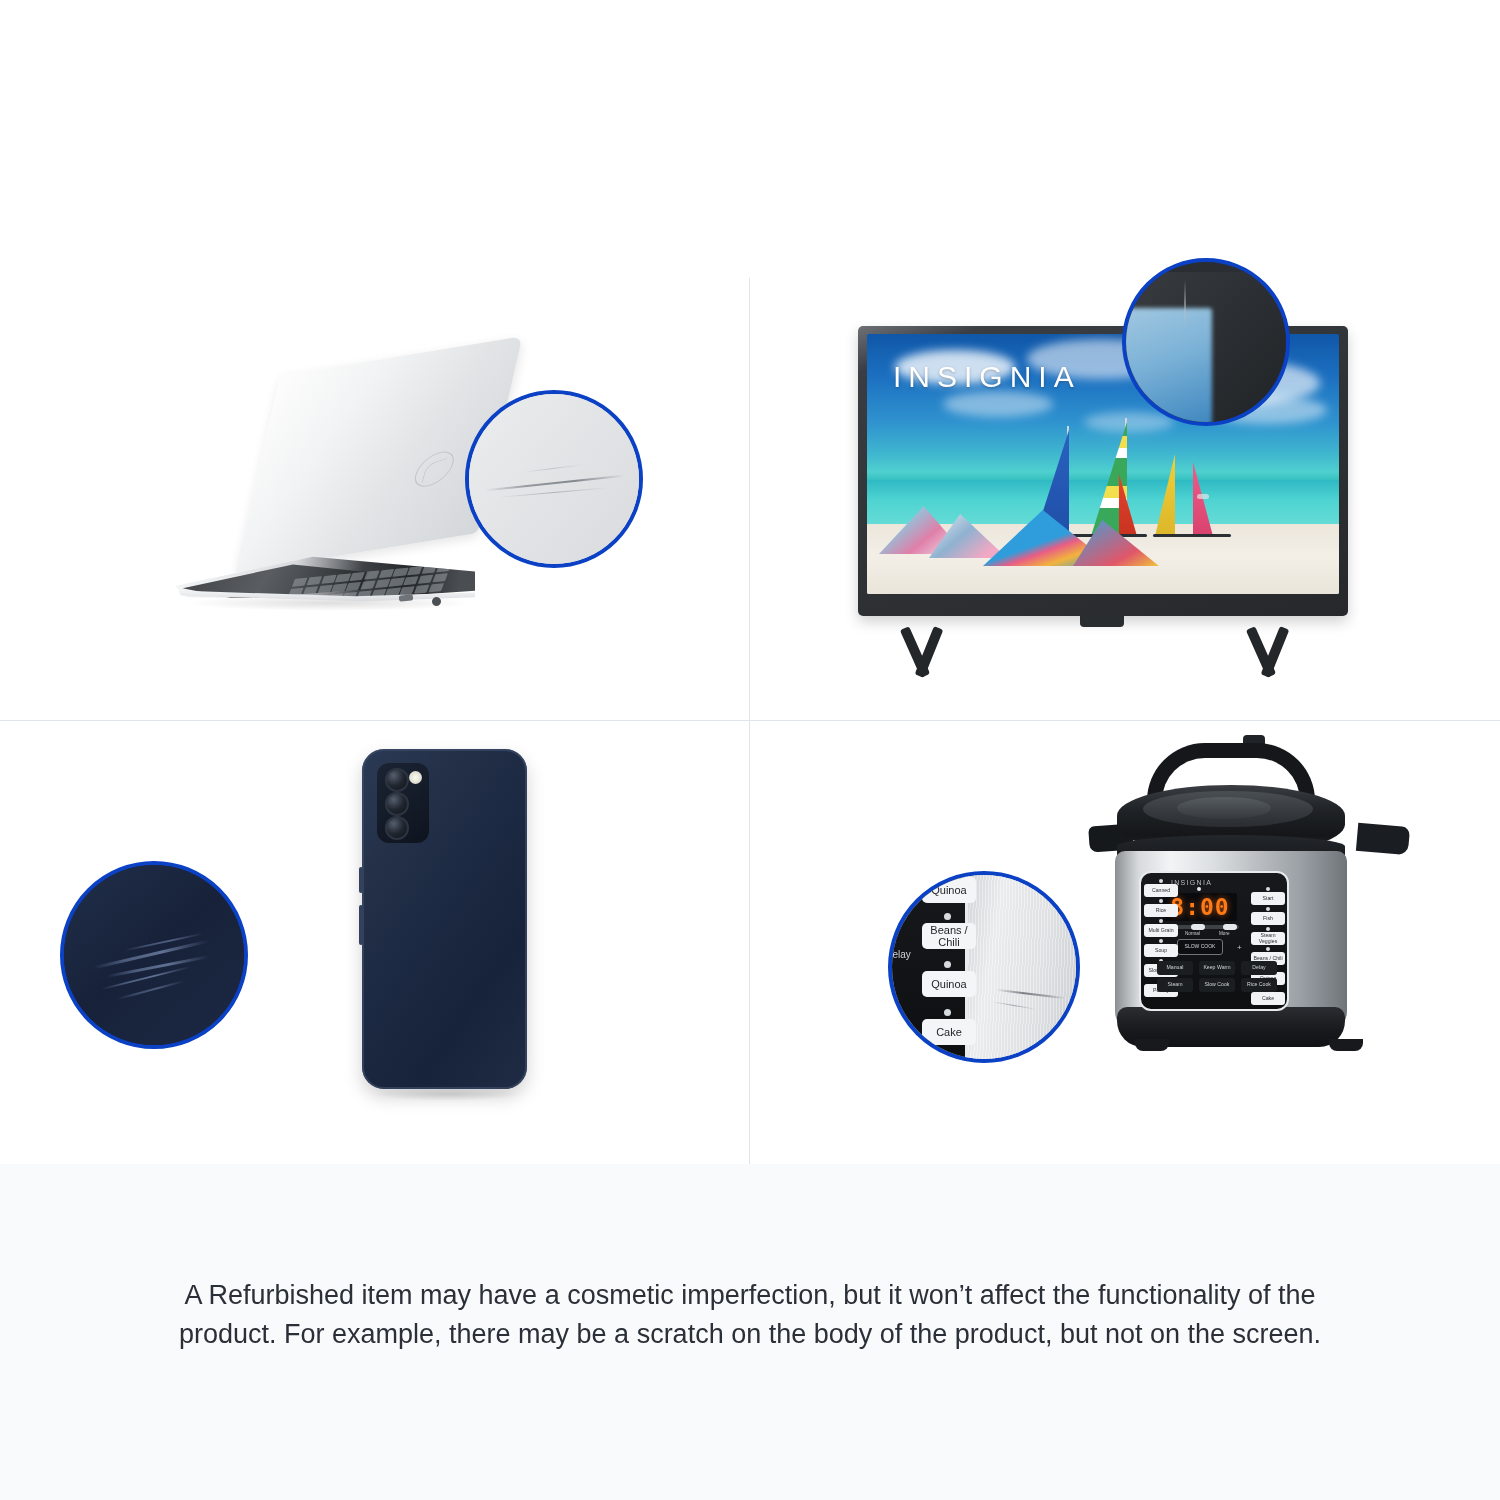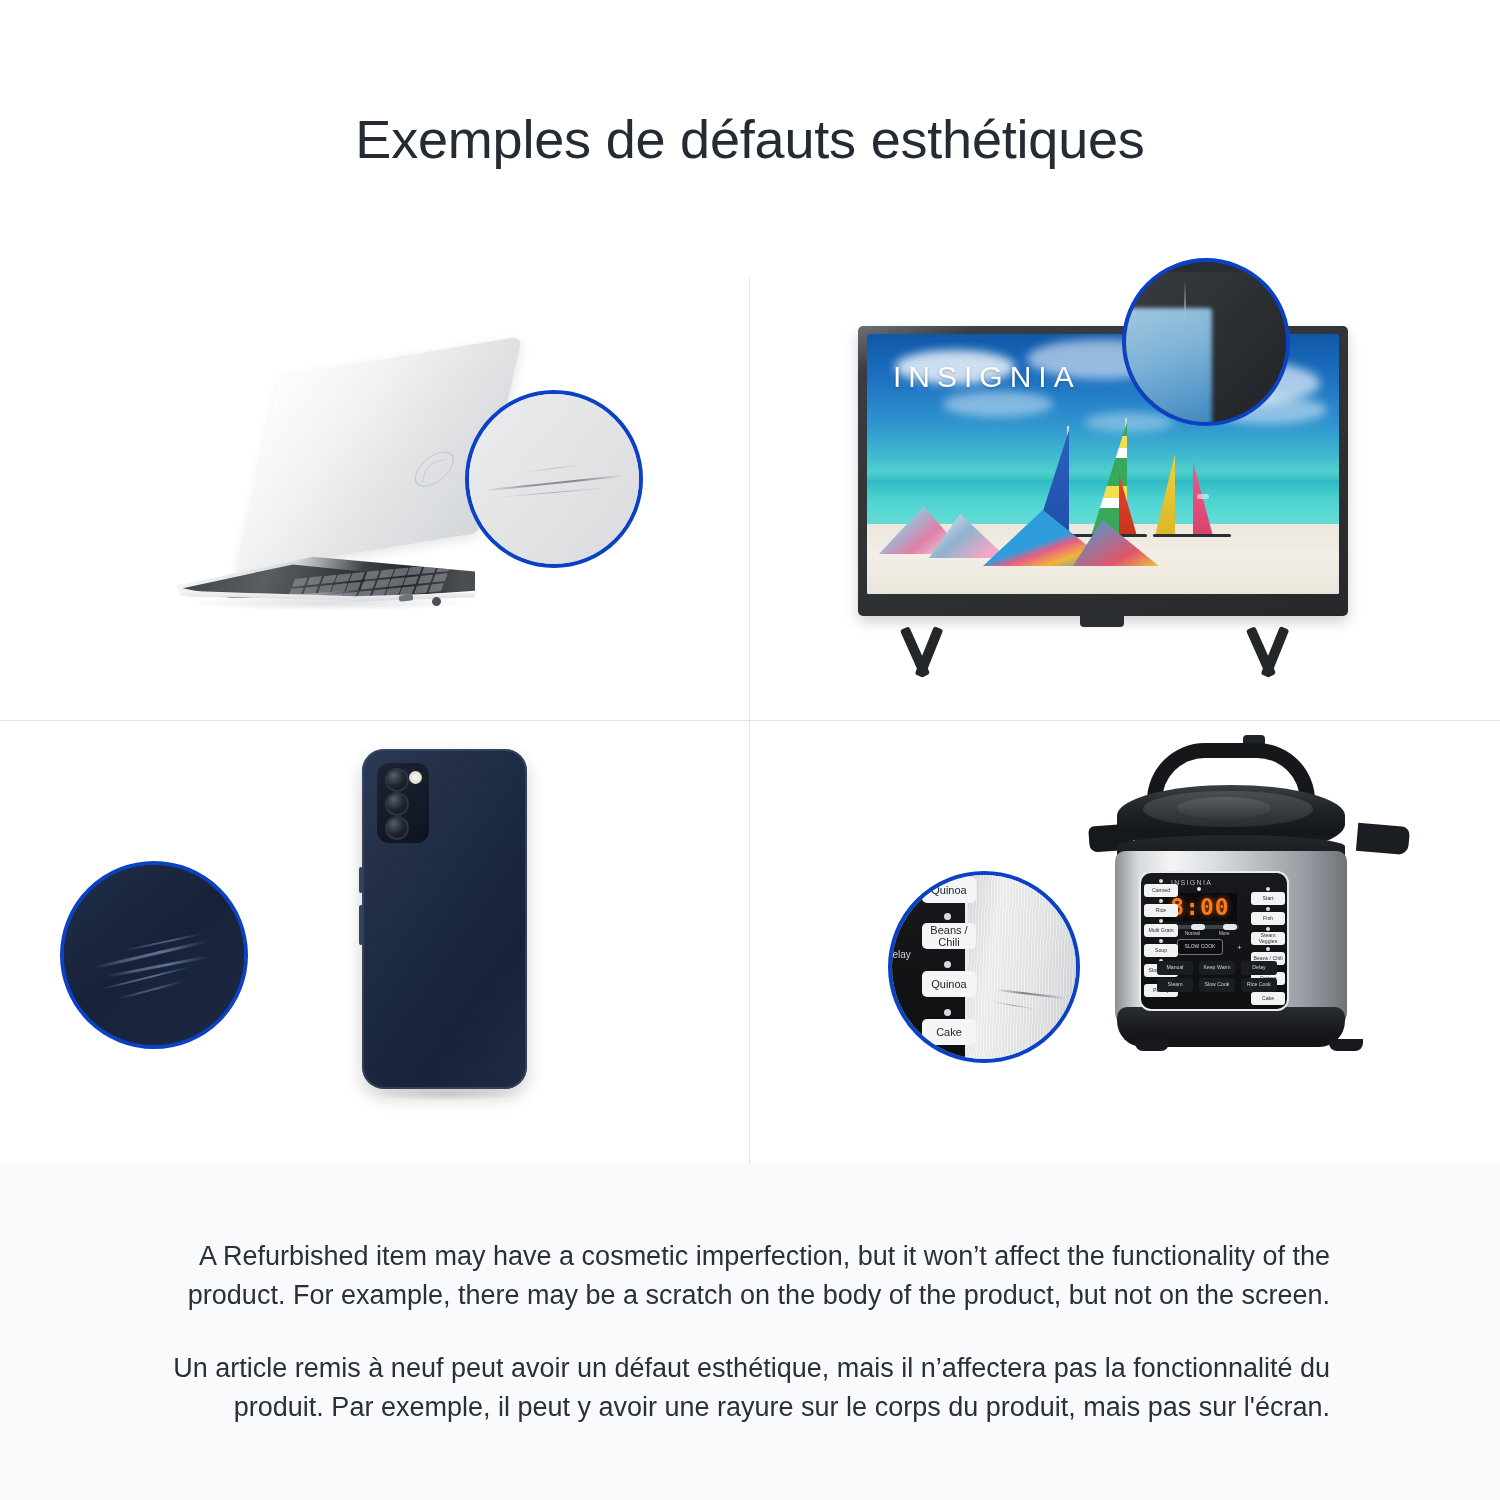--- a/index.html
+++ b/index.html
@@ -284,7 +284,6 @@
 <div class="page">
 
   <div class="title-block">
-    <div class="title-line">Exemples de défauts esthétiques</div>
   </div>
 
   <div class="grid">

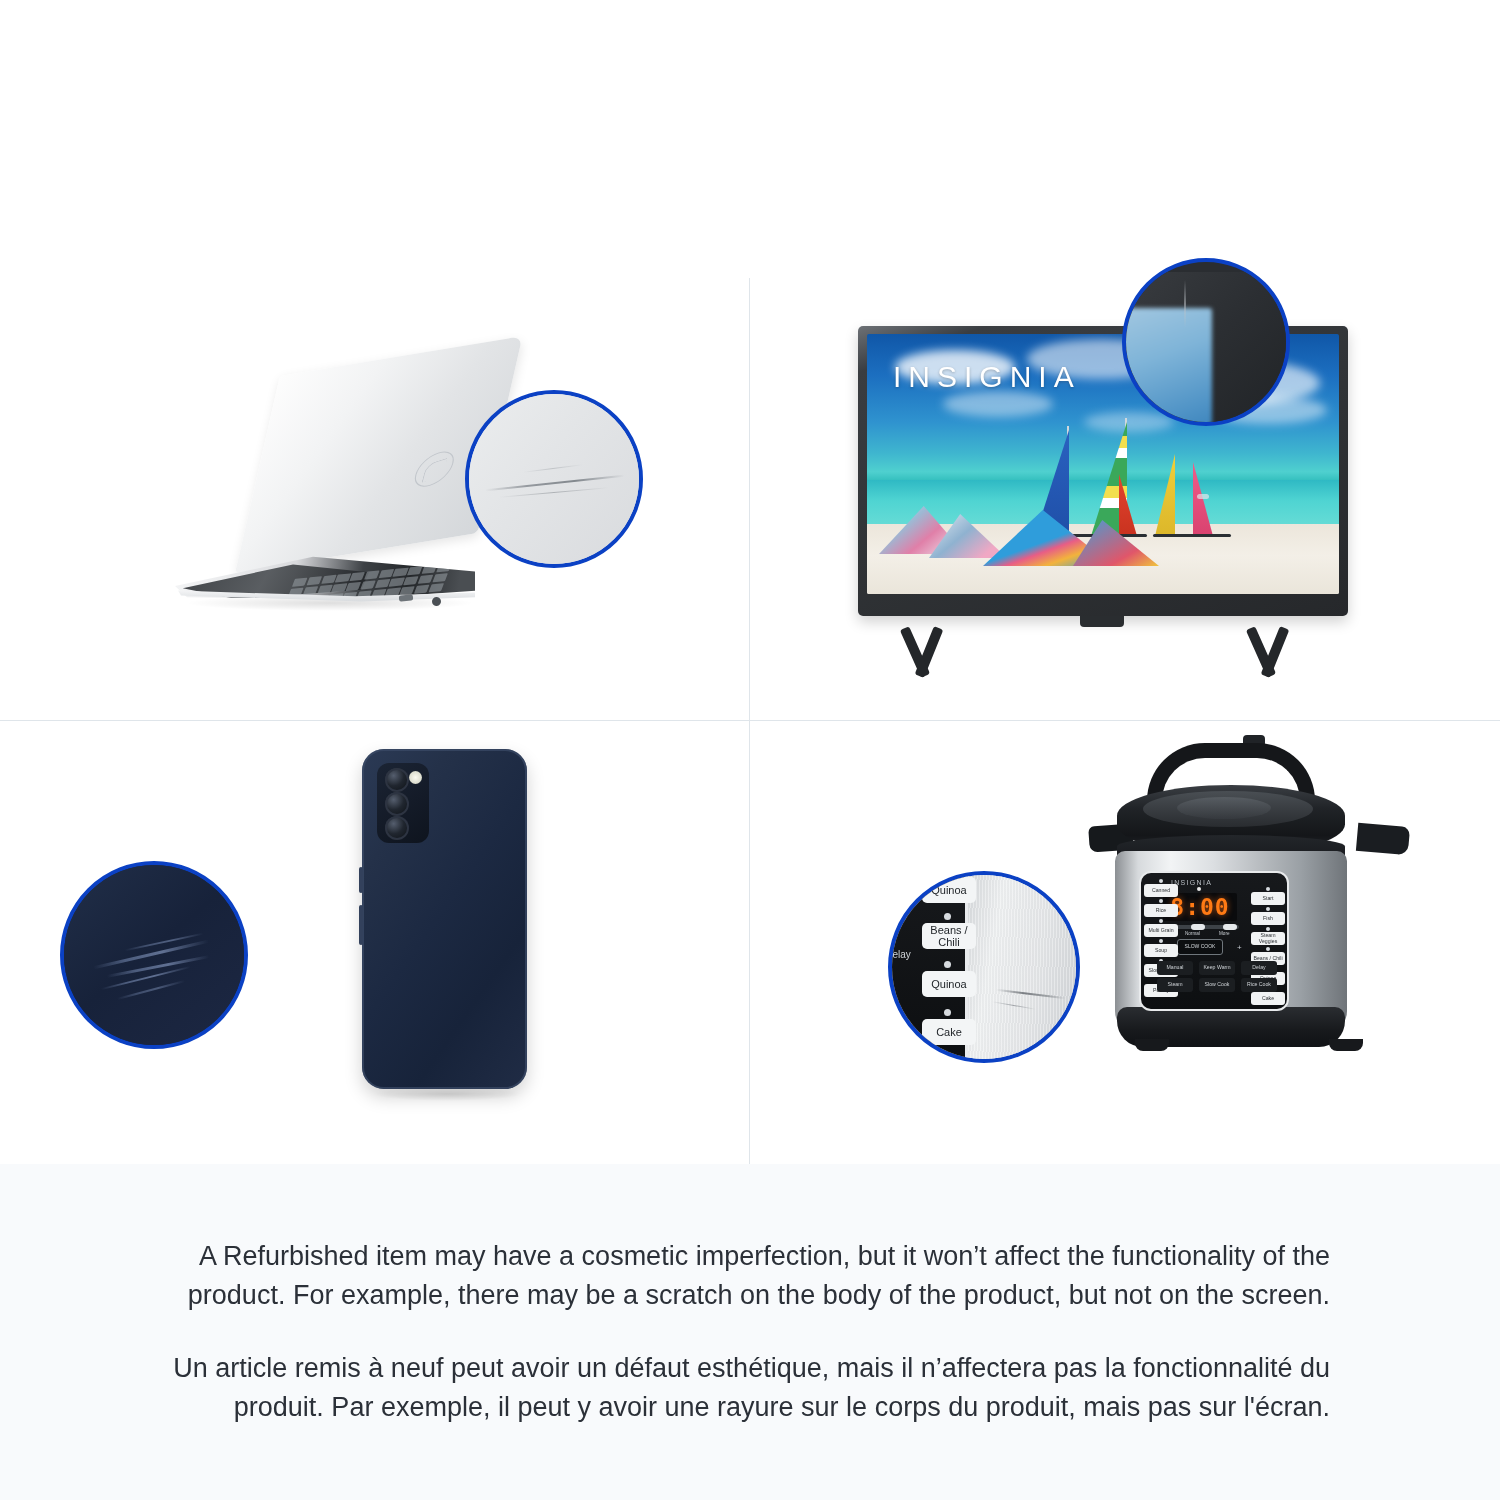--- a/index.html
+++ b/index.html
@@ -275,7 +275,7 @@
     display:flex; flex-direction:column; align-items:center; justify-content:center;
     padding:0 170px;
   }
-  .foot-p { text-align:right; font-size:27px; line-height:39px; color:#2b3038; }
+  .foot-p { text-align:center; font-size:27px; line-height:39px; color:#2b3038; }
   .foot-p.en { margin-bottom:34px; }
 </style>
 </head>

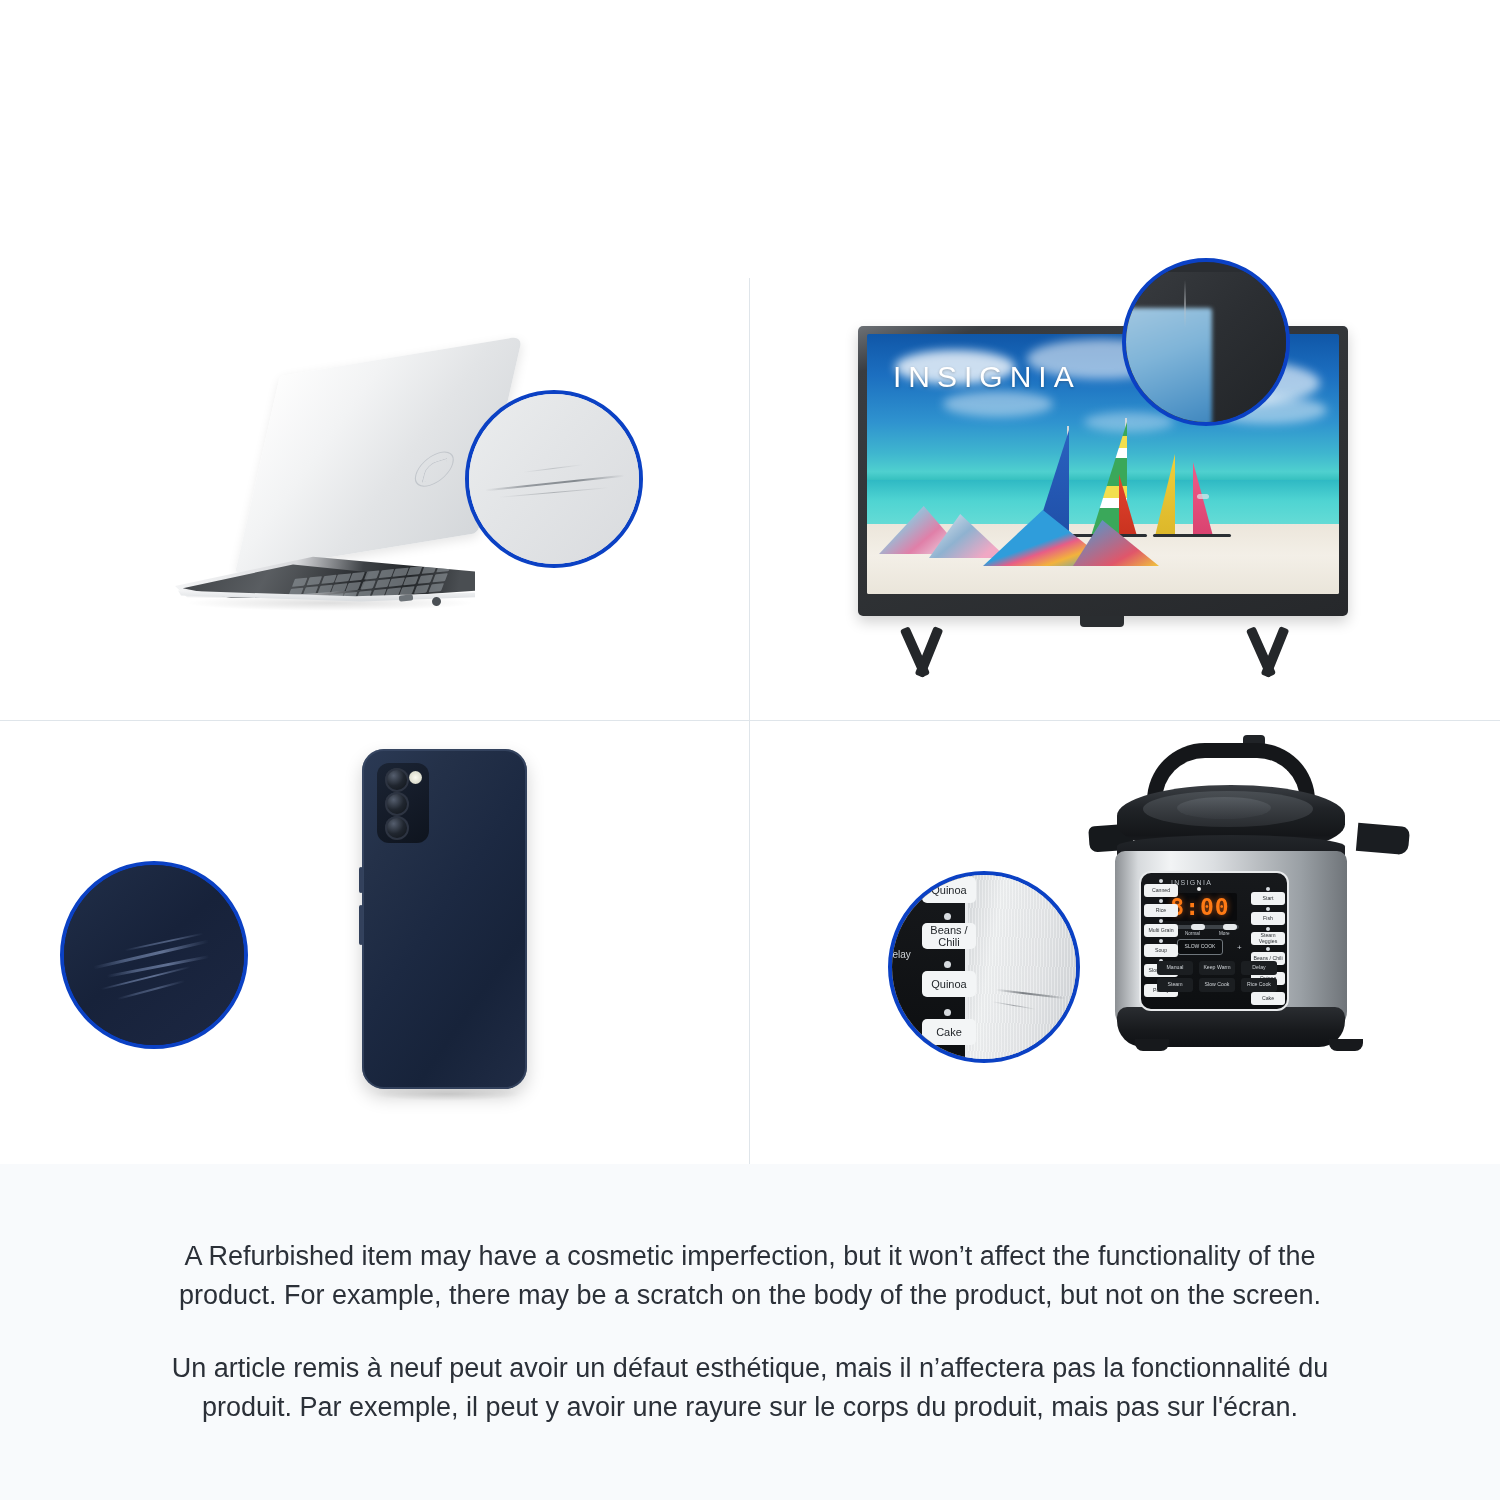--- a/index.html
+++ b/index.html
@@ -551,7 +551,6 @@
 
   <div class="footer">
     <div class="foot-p en">A Refurbished item may have a cosmetic imperfection, but it won’t affect the functionality of the product. For example, there may be a scratch on the body of the product, but not on the screen.</div>
-    <div class="foot-p fr">Un article remis à neuf peut avoir un défaut esthétique, mais il n’affectera pas la fonctionnalité du produit. Par exemple, il peut y avoir une rayure sur le corps du produit, mais pas sur l'écran.</div>
   </div>
 
 </div>

